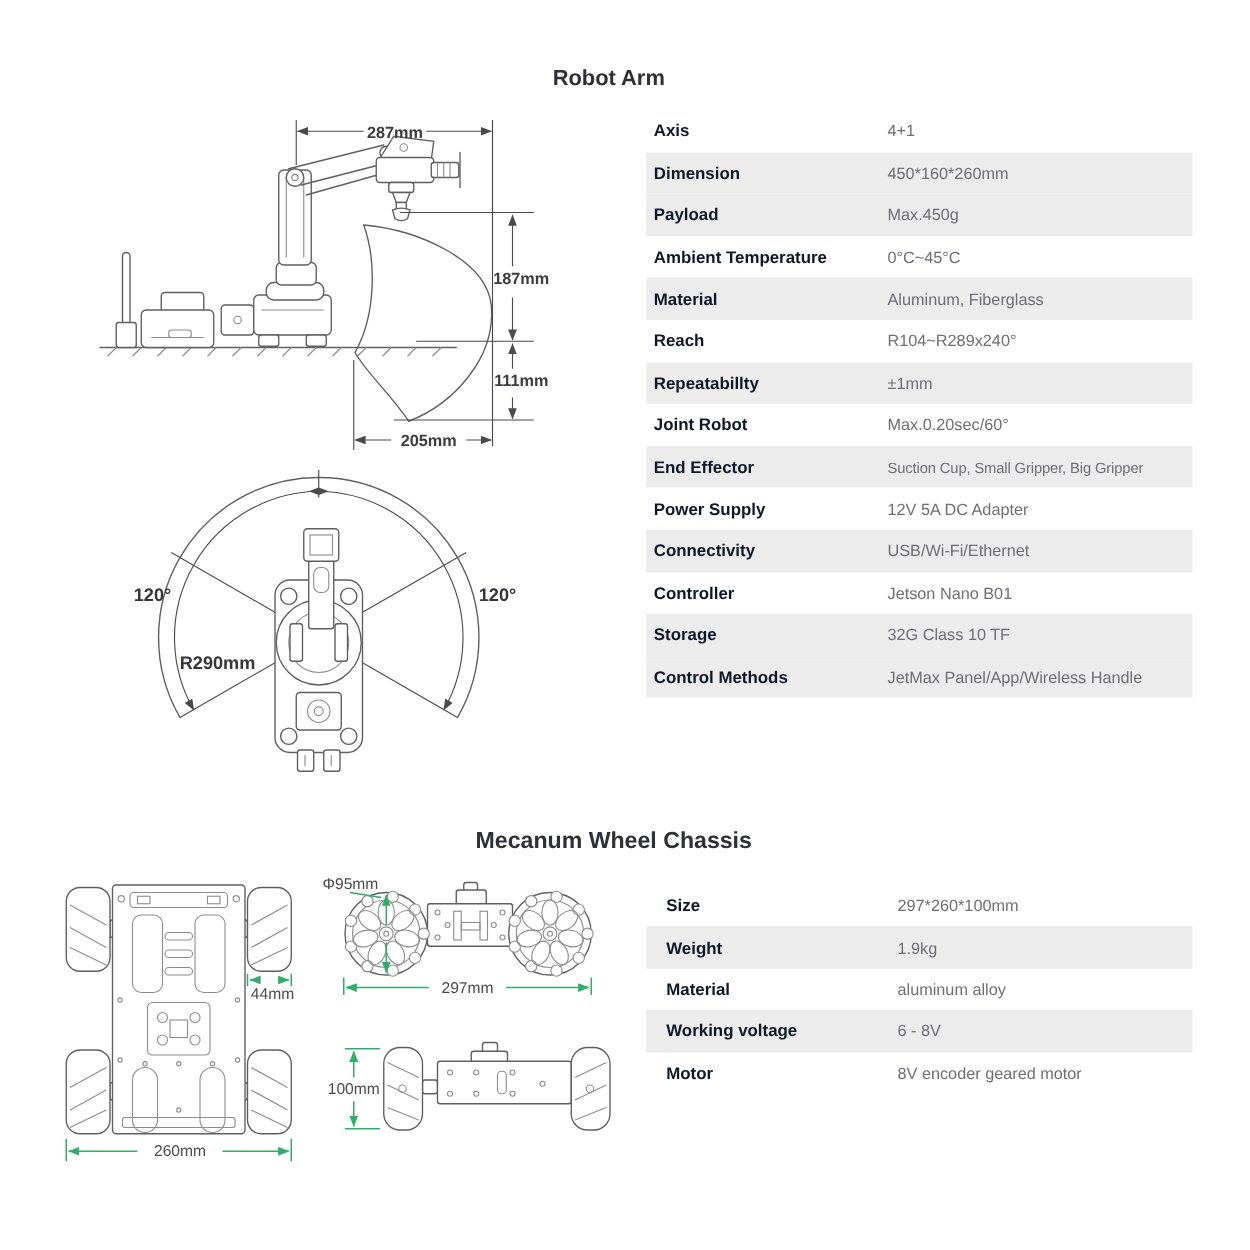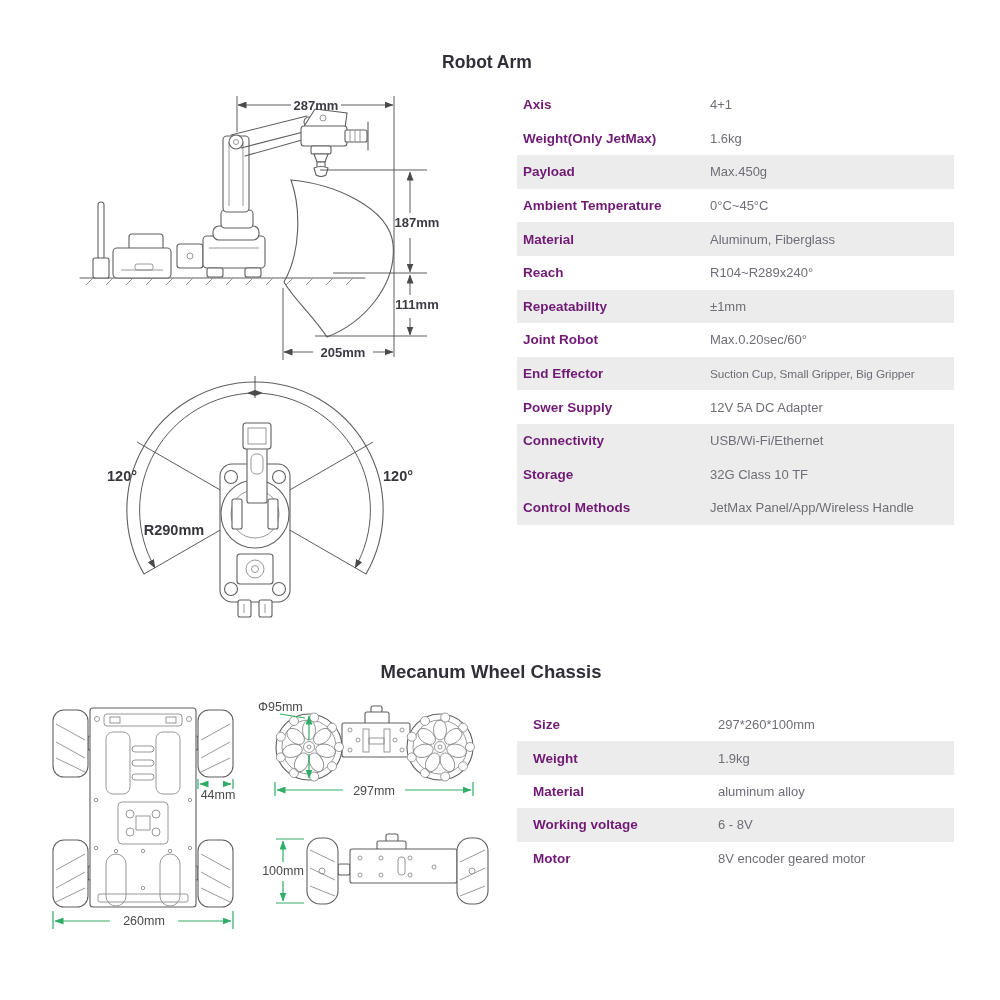--- a/index.html
+++ b/index.html
@@ -15,7 +15,7 @@
   #ra-table .row{height:33.6px;padding-left:6px;}
   #mc-table .row{height:33.4px;padding-left:16px;}
   .row.alt{background:#ececec;}
-  .lab{flex:none;font-size:13.5px;font-weight:600;color:#701a75;}
+  .lab{flex:none;font-size:13.5px;font-weight:600;color:#0f172a;}
   #ra-table .lab{width:187px;}
   #mc-table .lab{width:185px;}
   .val{font-size:13px;color:#6e6e76;white-space:nowrap;}

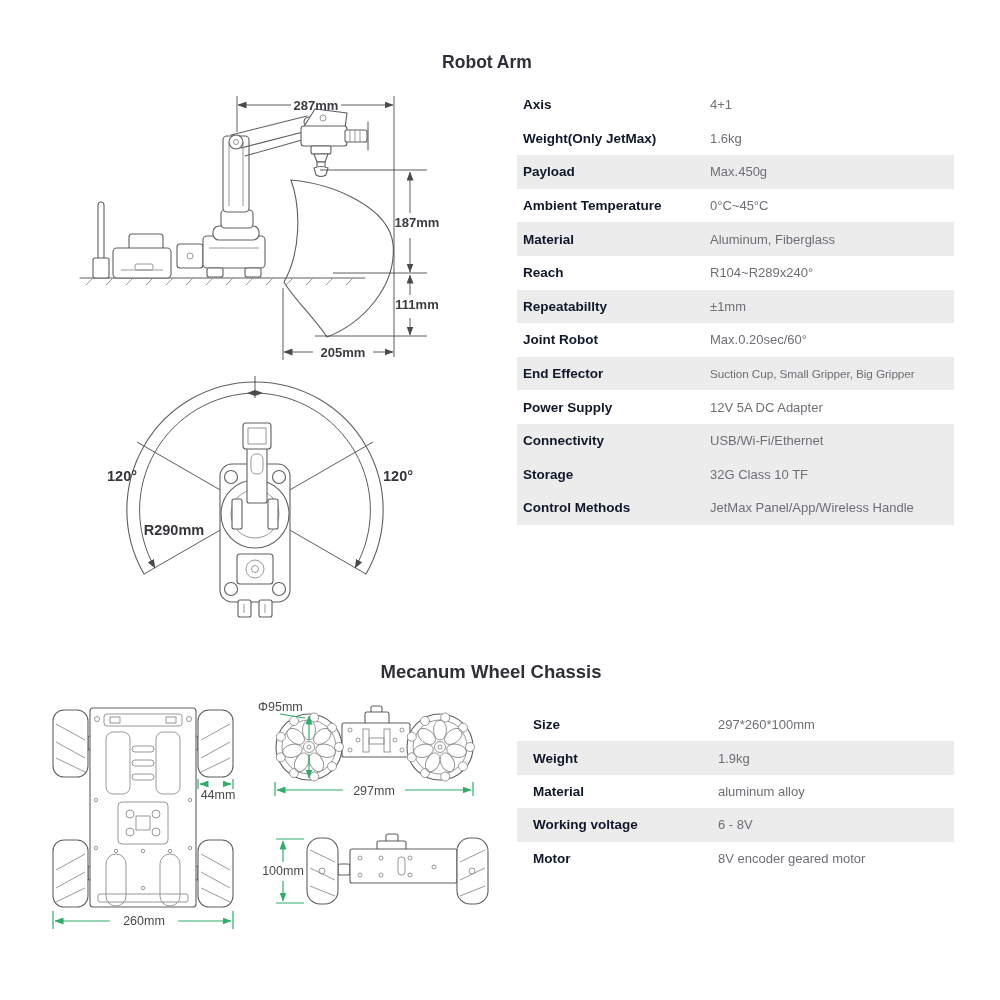--- a/index.html
+++ b/index.html
@@ -155,6 +155,10 @@
     <div class="row">
       <div class="lab">Axis</div>
       <div class="val">4+1</div>
+    </div>
+    <div class="row alt">
+      <div class="lab">Dimension</div>
+      <div class="val">450*160*260mm</div>
     </div>
     <div class="row">
       <div class="lab">Weight(Only JetMax)</div>

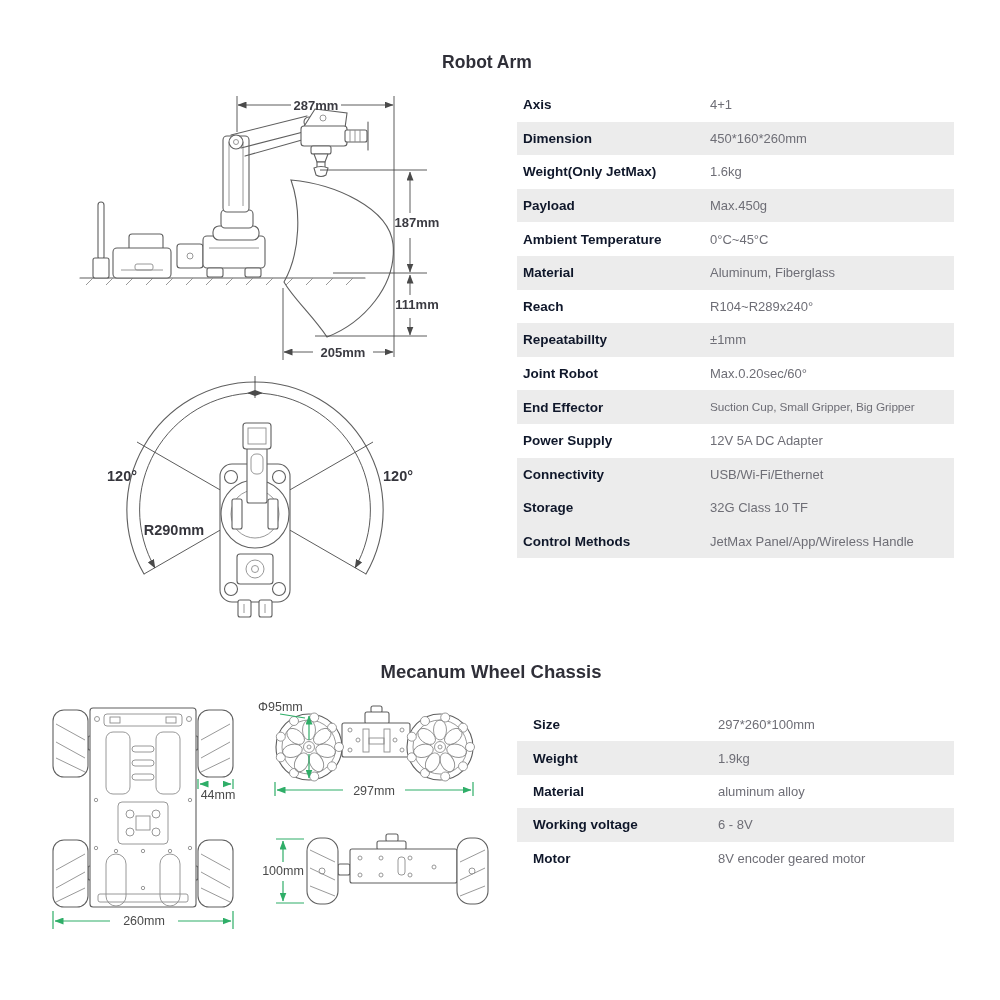--- a/index.html
+++ b/index.html
@@ -159,10 +159,6 @@
     <div class="row alt">
       <div class="lab">Dimension</div>
       <div class="val">450*160*260mm</div>
-    </div>
-    <div class="row">
-      <div class="lab">Weight(Only JetMax)</div>
-      <div class="val">1.6kg</div>
     </div>
     <div class="row alt">
       <div class="lab">Payload</div>

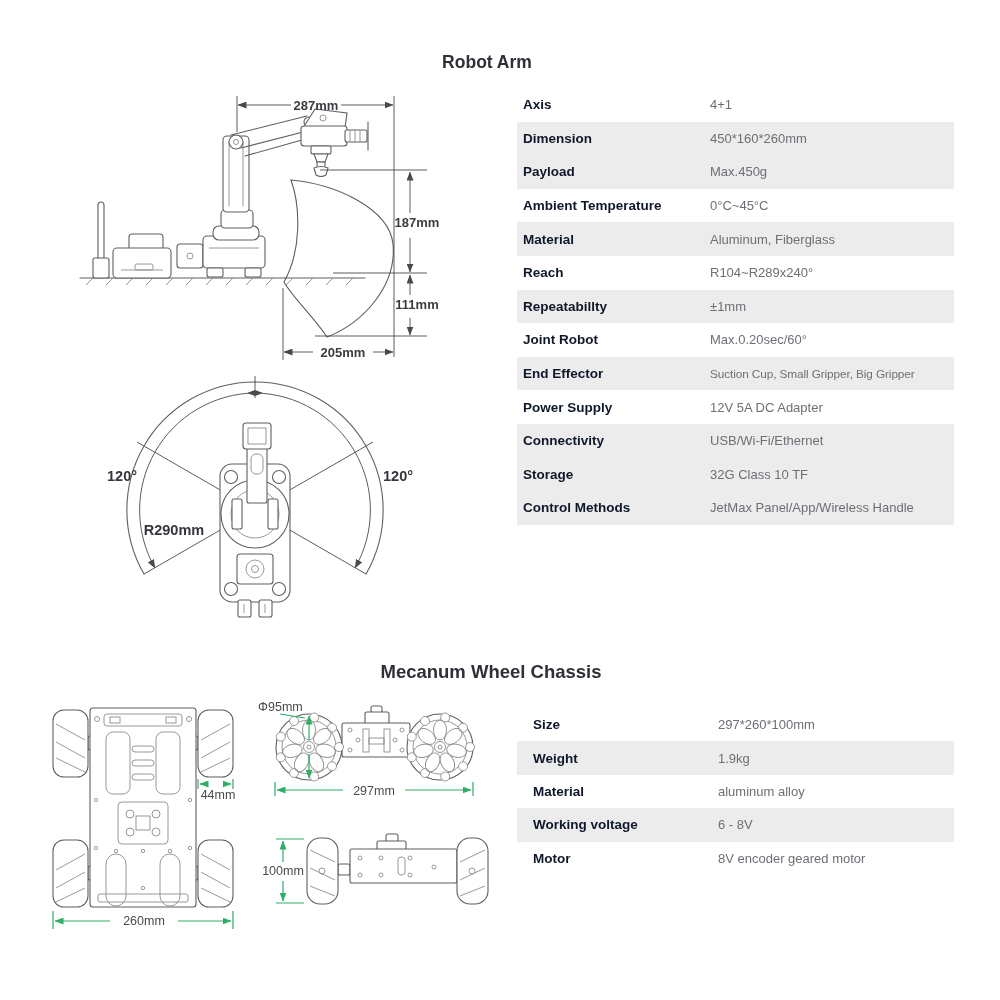--- a/index.html
+++ b/index.html
@@ -195,6 +195,10 @@
     <div class="row alt">
       <div class="lab">Connectivity</div>
       <div class="val">USB/Wi-Fi/Ethernet</div>
+    </div>
+    <div class="row">
+      <div class="lab">Controller</div>
+      <div class="val">Jetson Nano B01</div>
     </div>
     <div class="row alt">
       <div class="lab">Storage</div>

